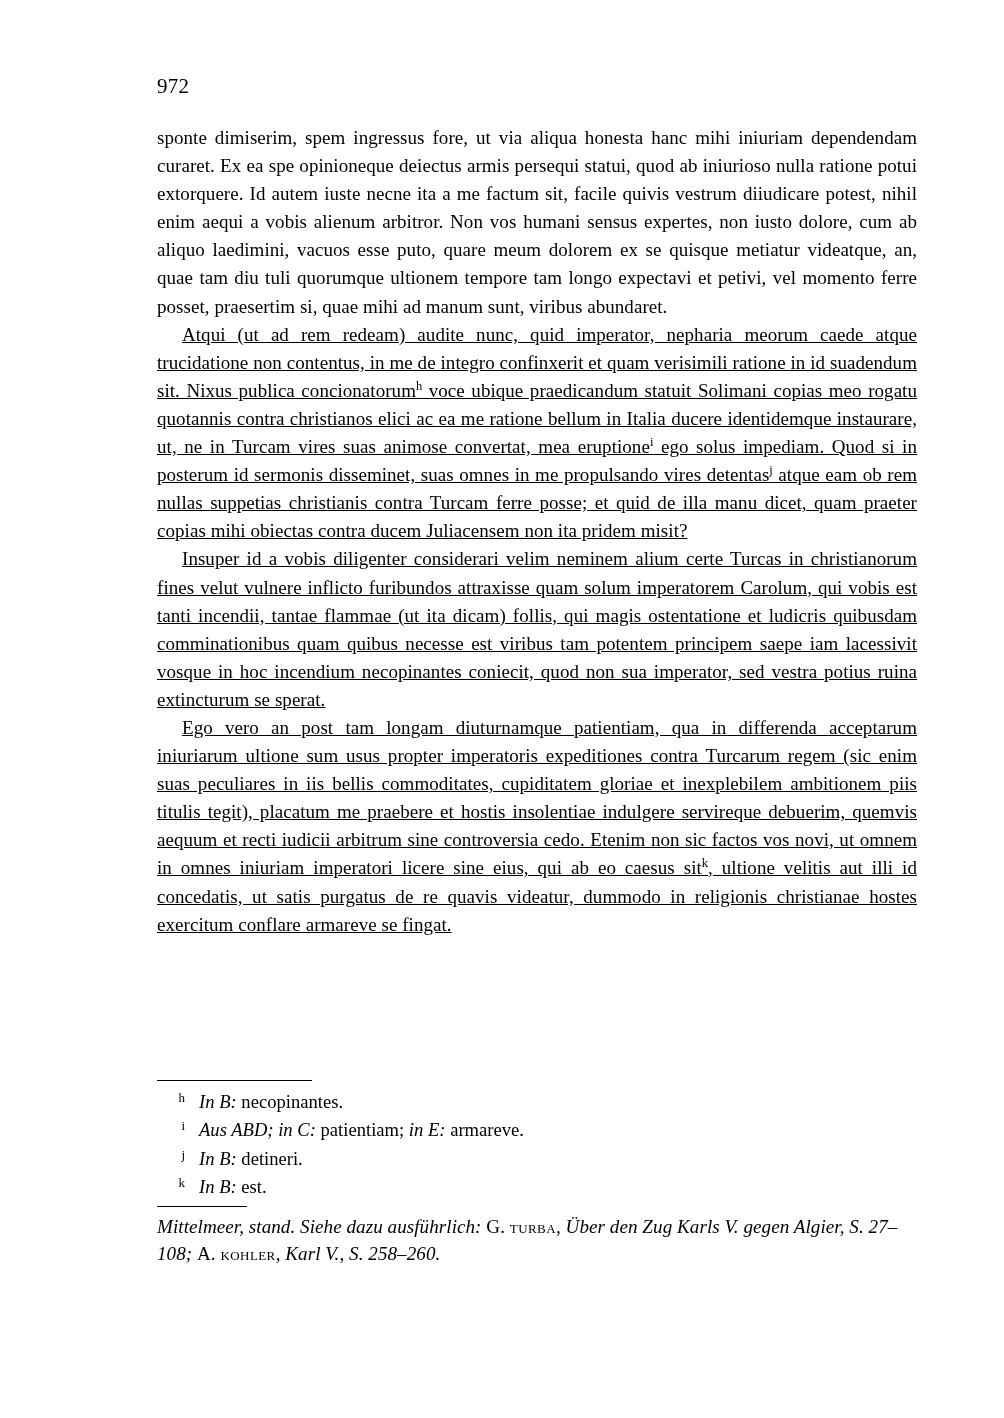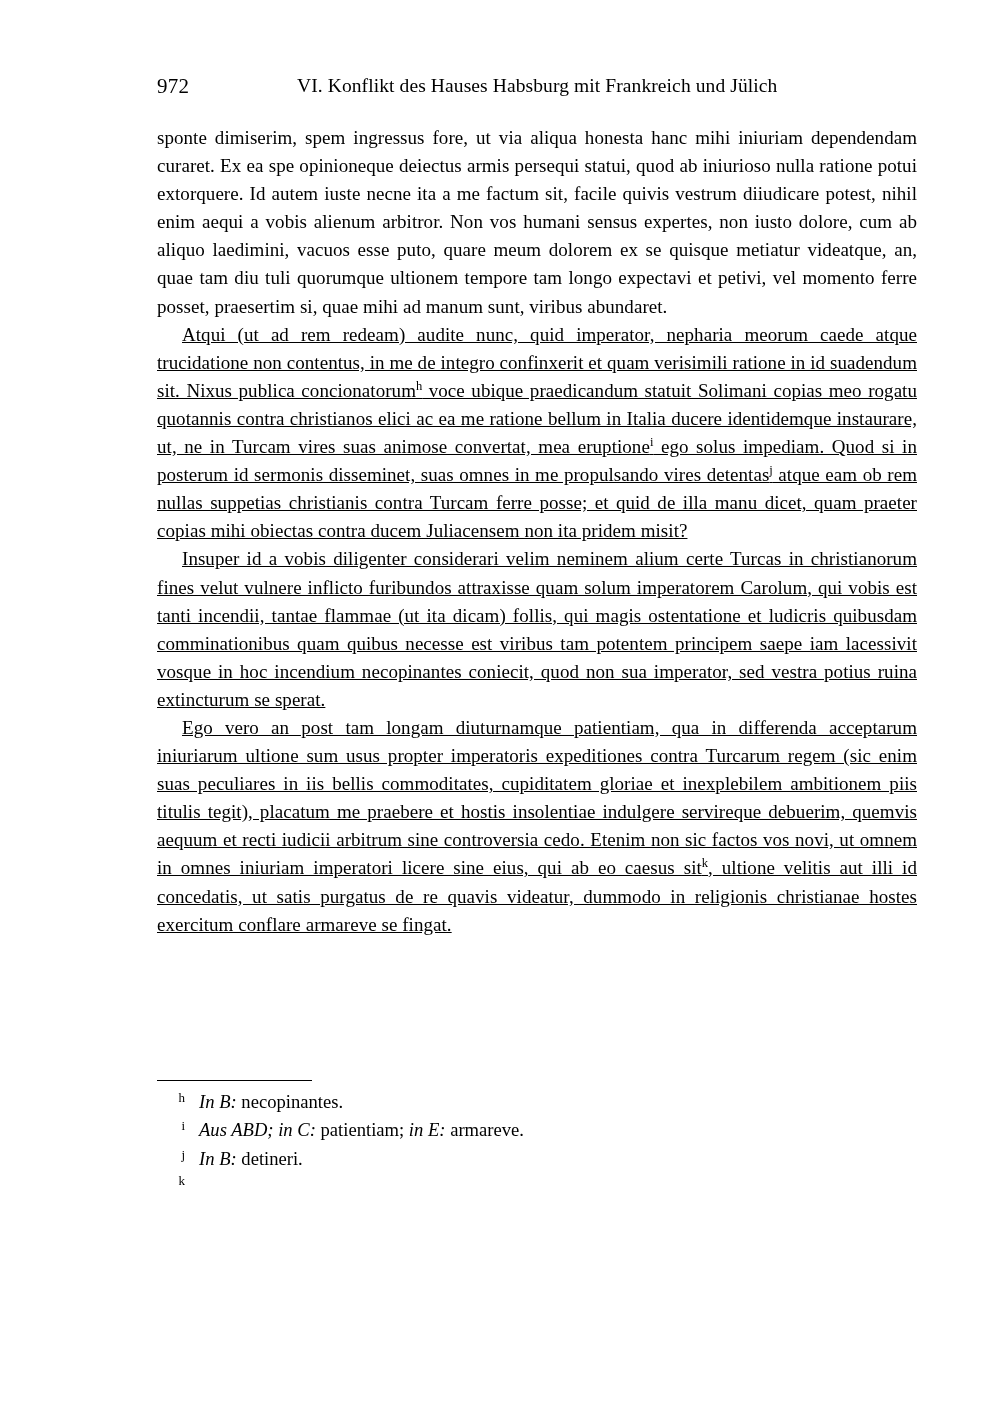--- a/index.html
+++ b/index.html
@@ -153,7 +153,6 @@
 
   <div class="runhead">
     <span class="folio">972</span>
-    <span class="title">VI. Konflikt des Hauses Habsburg mit Frankreich und Jülich</span>
   </div>
 
   <div class="textblock" id="body-text-block">

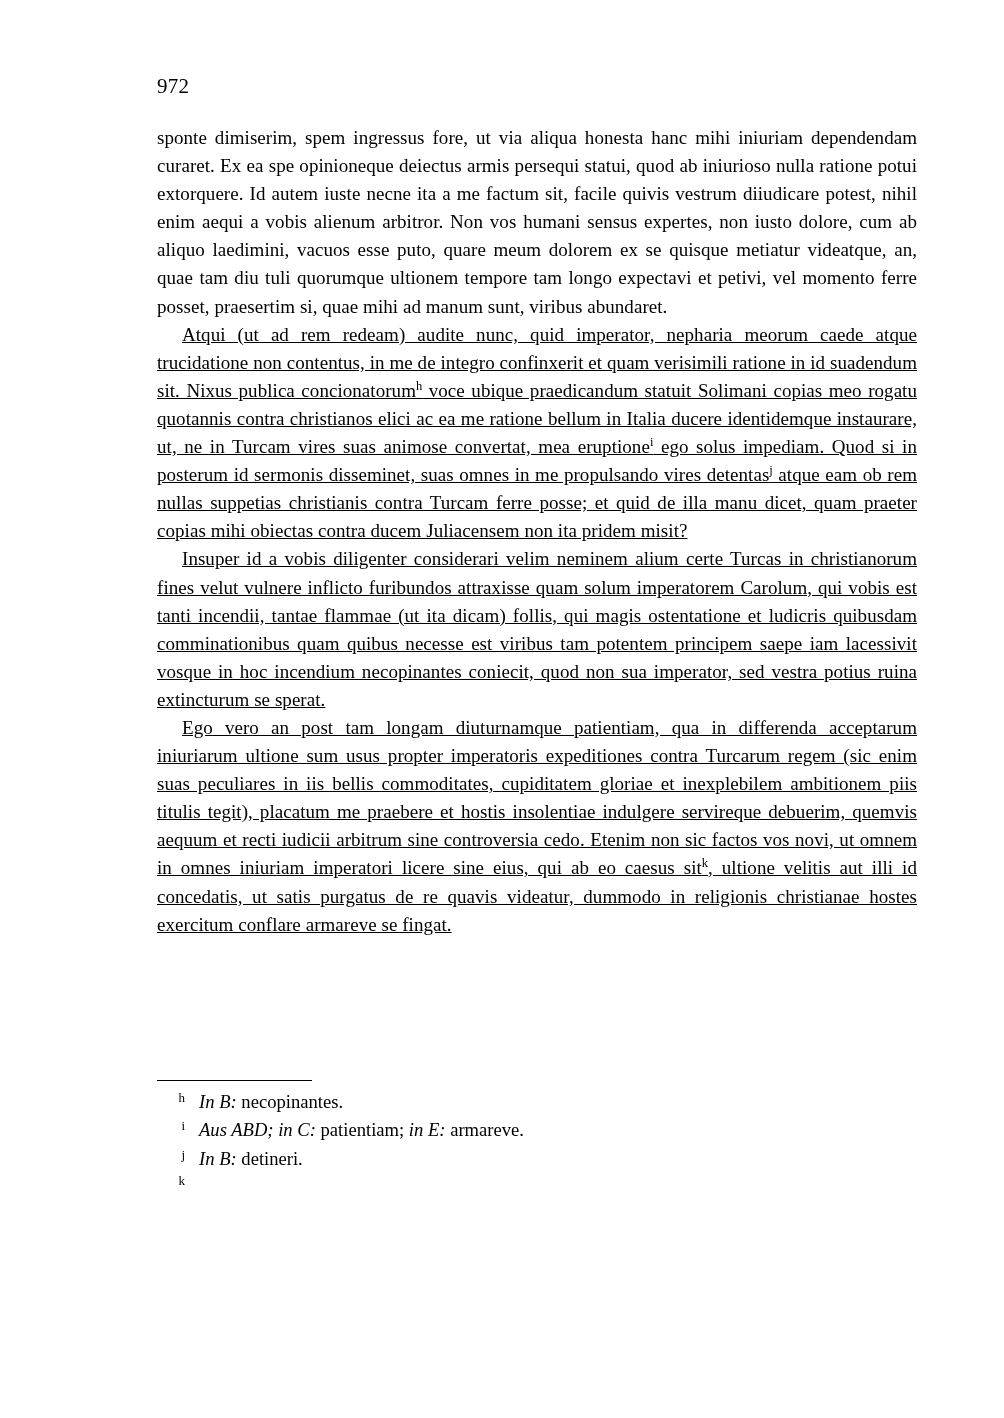--- a/index.html
+++ b/index.html
@@ -179,6 +179,7 @@
         </li>
         <li class="app-item">
           <span class="app-marker">k</span>
+          <span class="app-text"><i>In B:</i><span> est.</span></span>
         </li>
       </ul>
   </div>

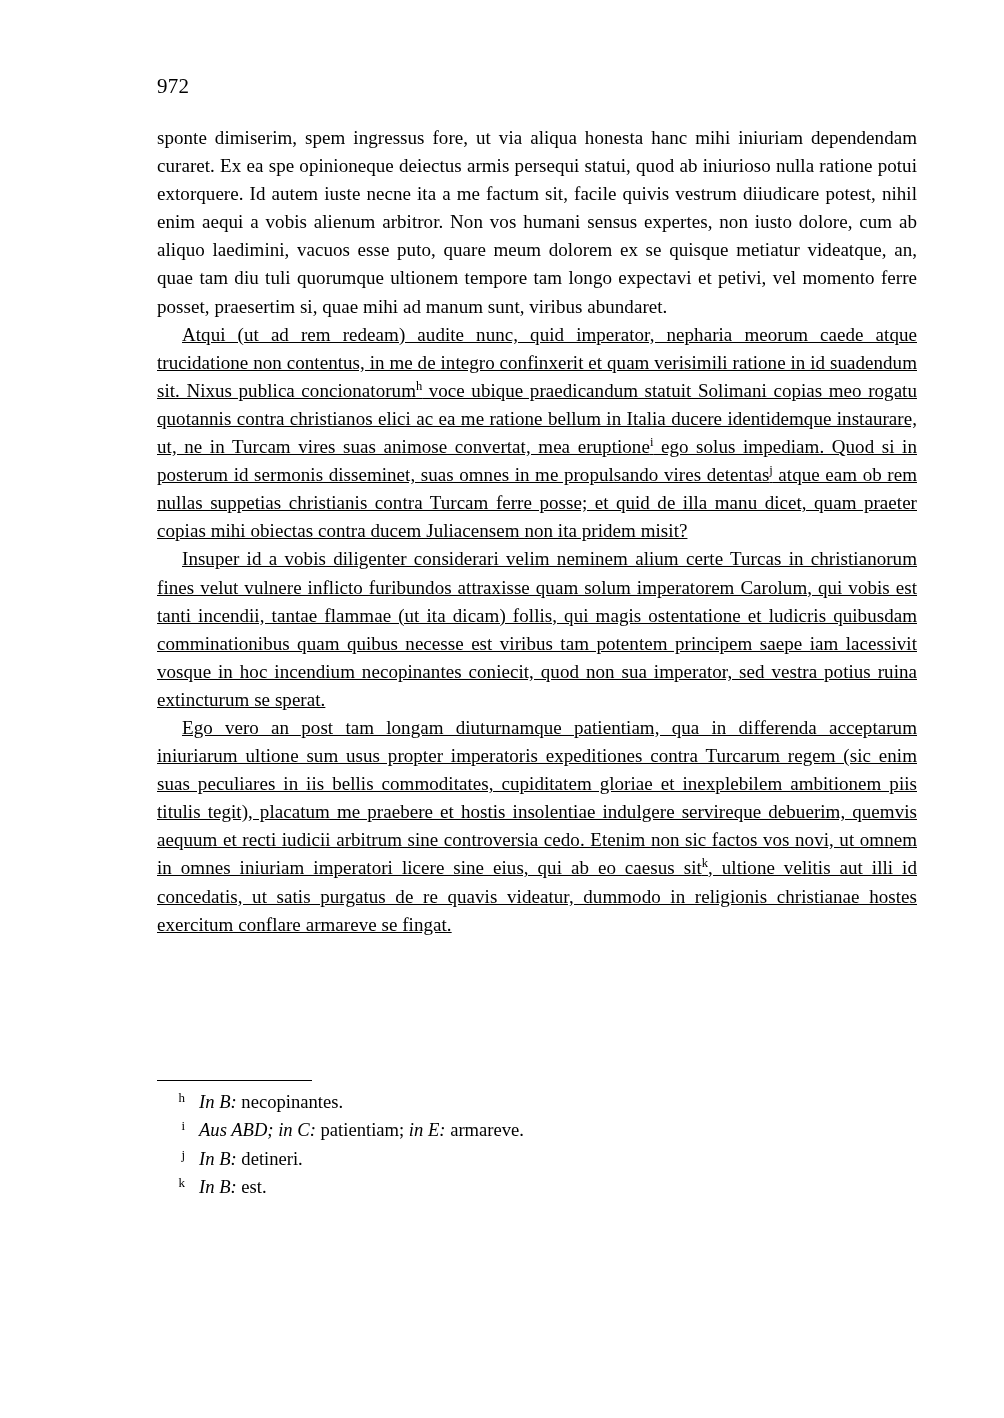--- a/index.html
+++ b/index.html
@@ -184,6 +184,10 @@
       </ul>
   </div>
 
+  <div class="bibnote">
+    <div class="bib-rule"></div>
+    <div class="bib-text" id="bibnote-text"><span>Mittelmeer, stand. Siehe dazu ausführlich: </span><span class="roman">G. </span><span class="smallcaps">Turba</span><span>, Über den Zug Karls V. gegen Algier, S. 27–108; </span><span class="roman">A. </span><span class="smallcaps">Kohler</span><span>, Karl V., S. 258–260.</span></div>
+  </div>
 
 </div>
 

